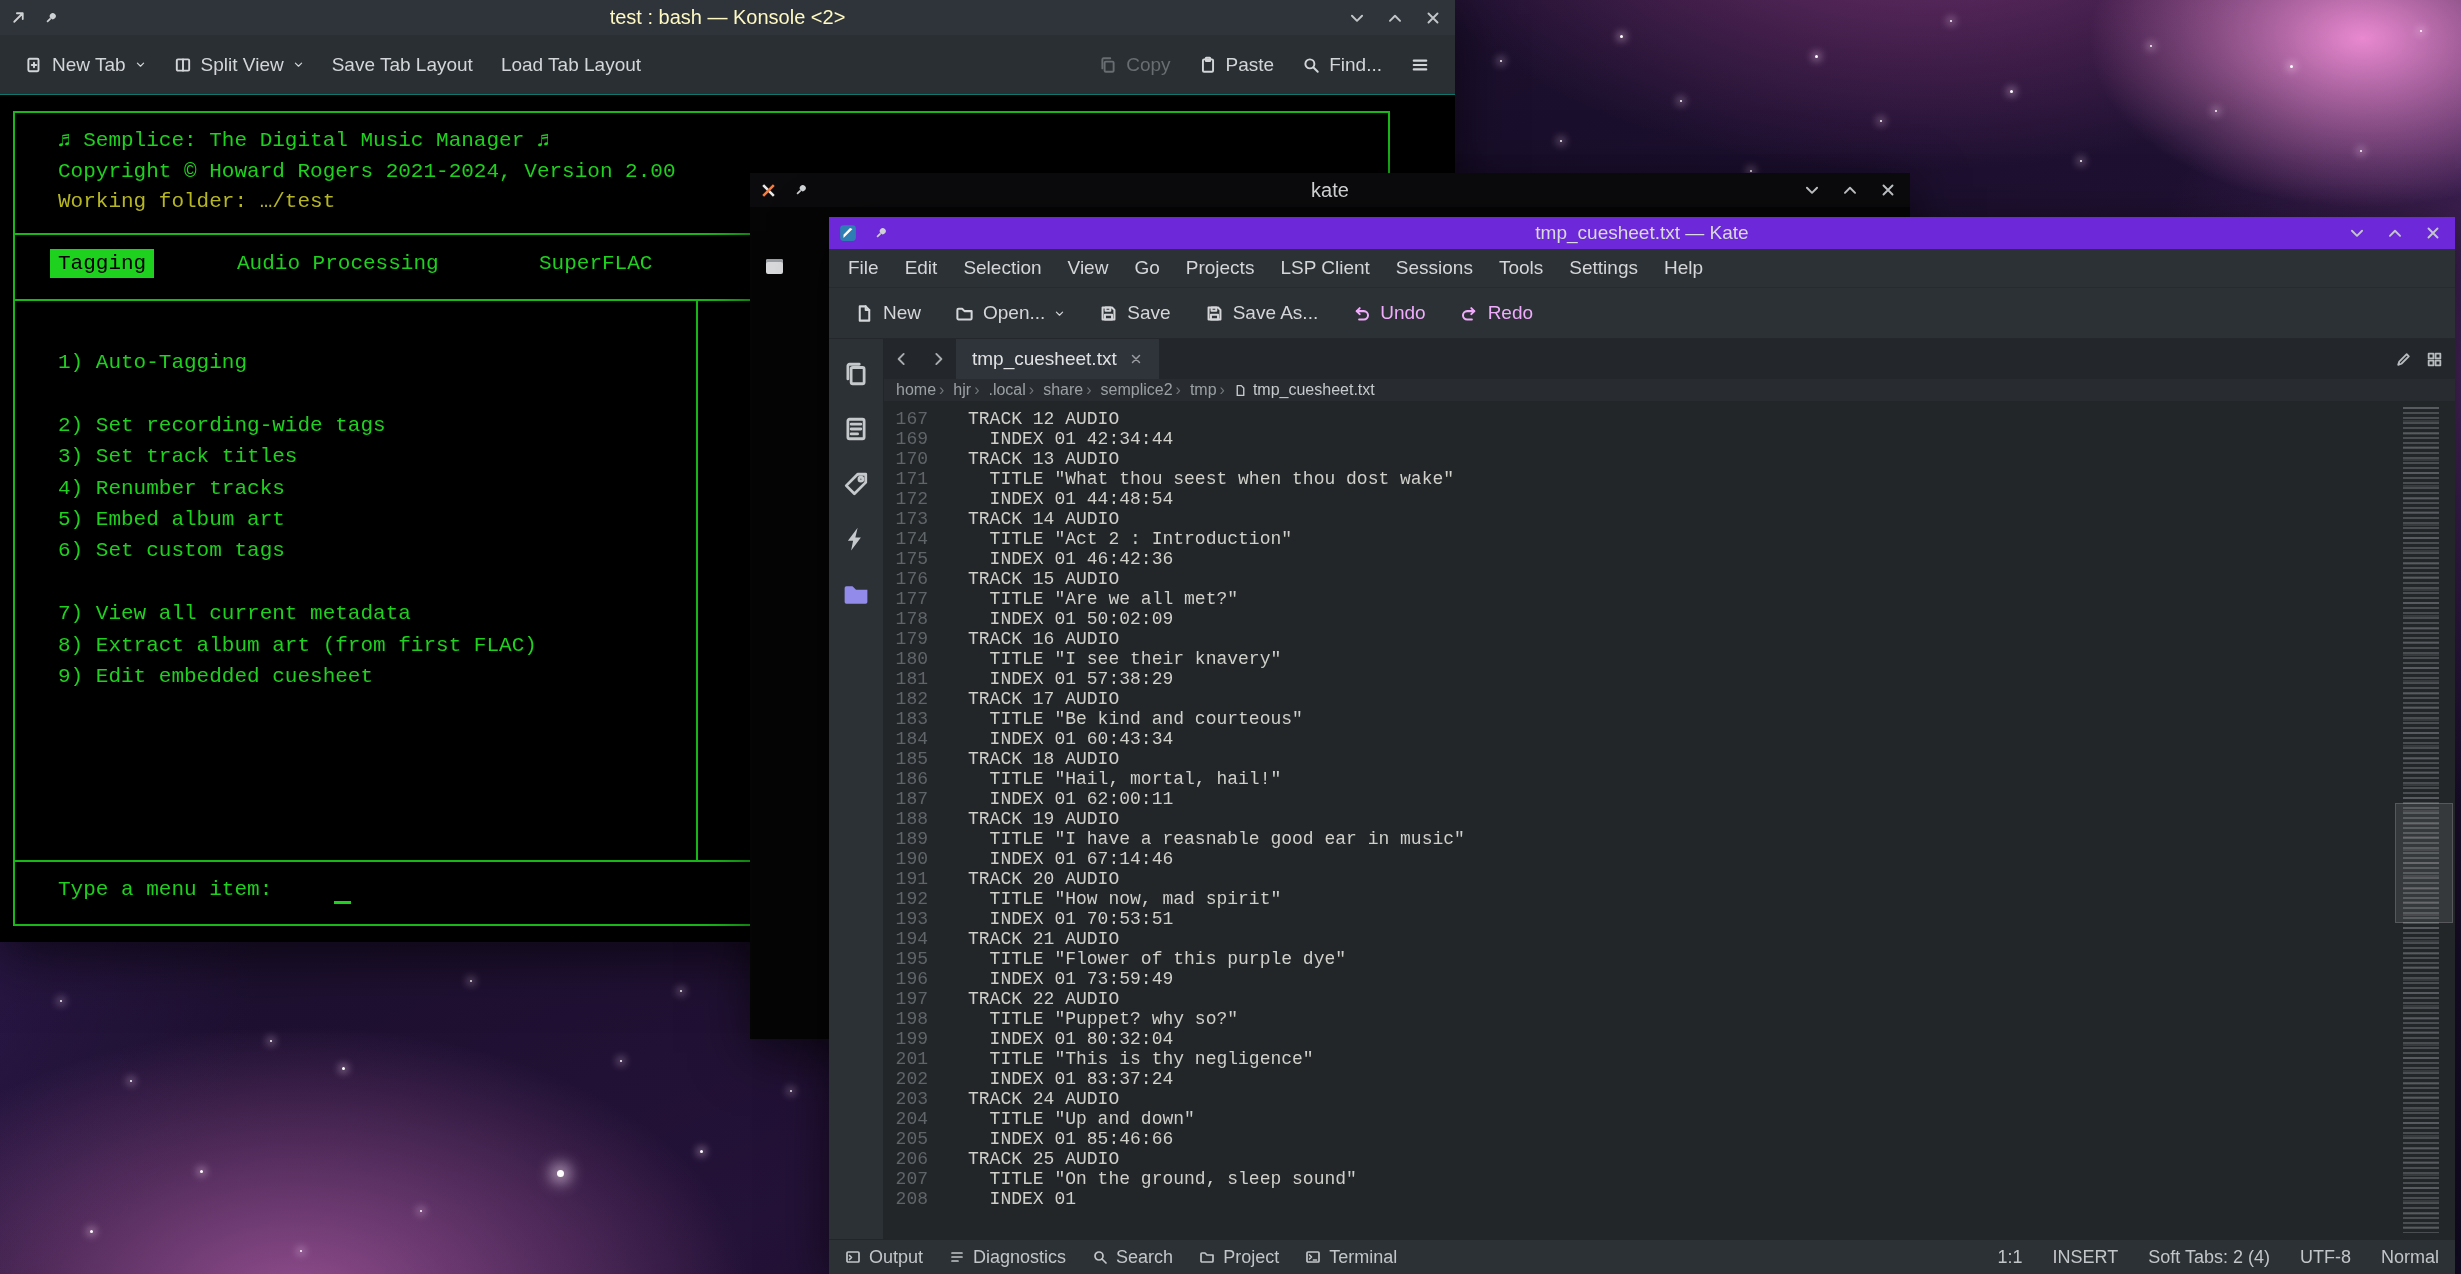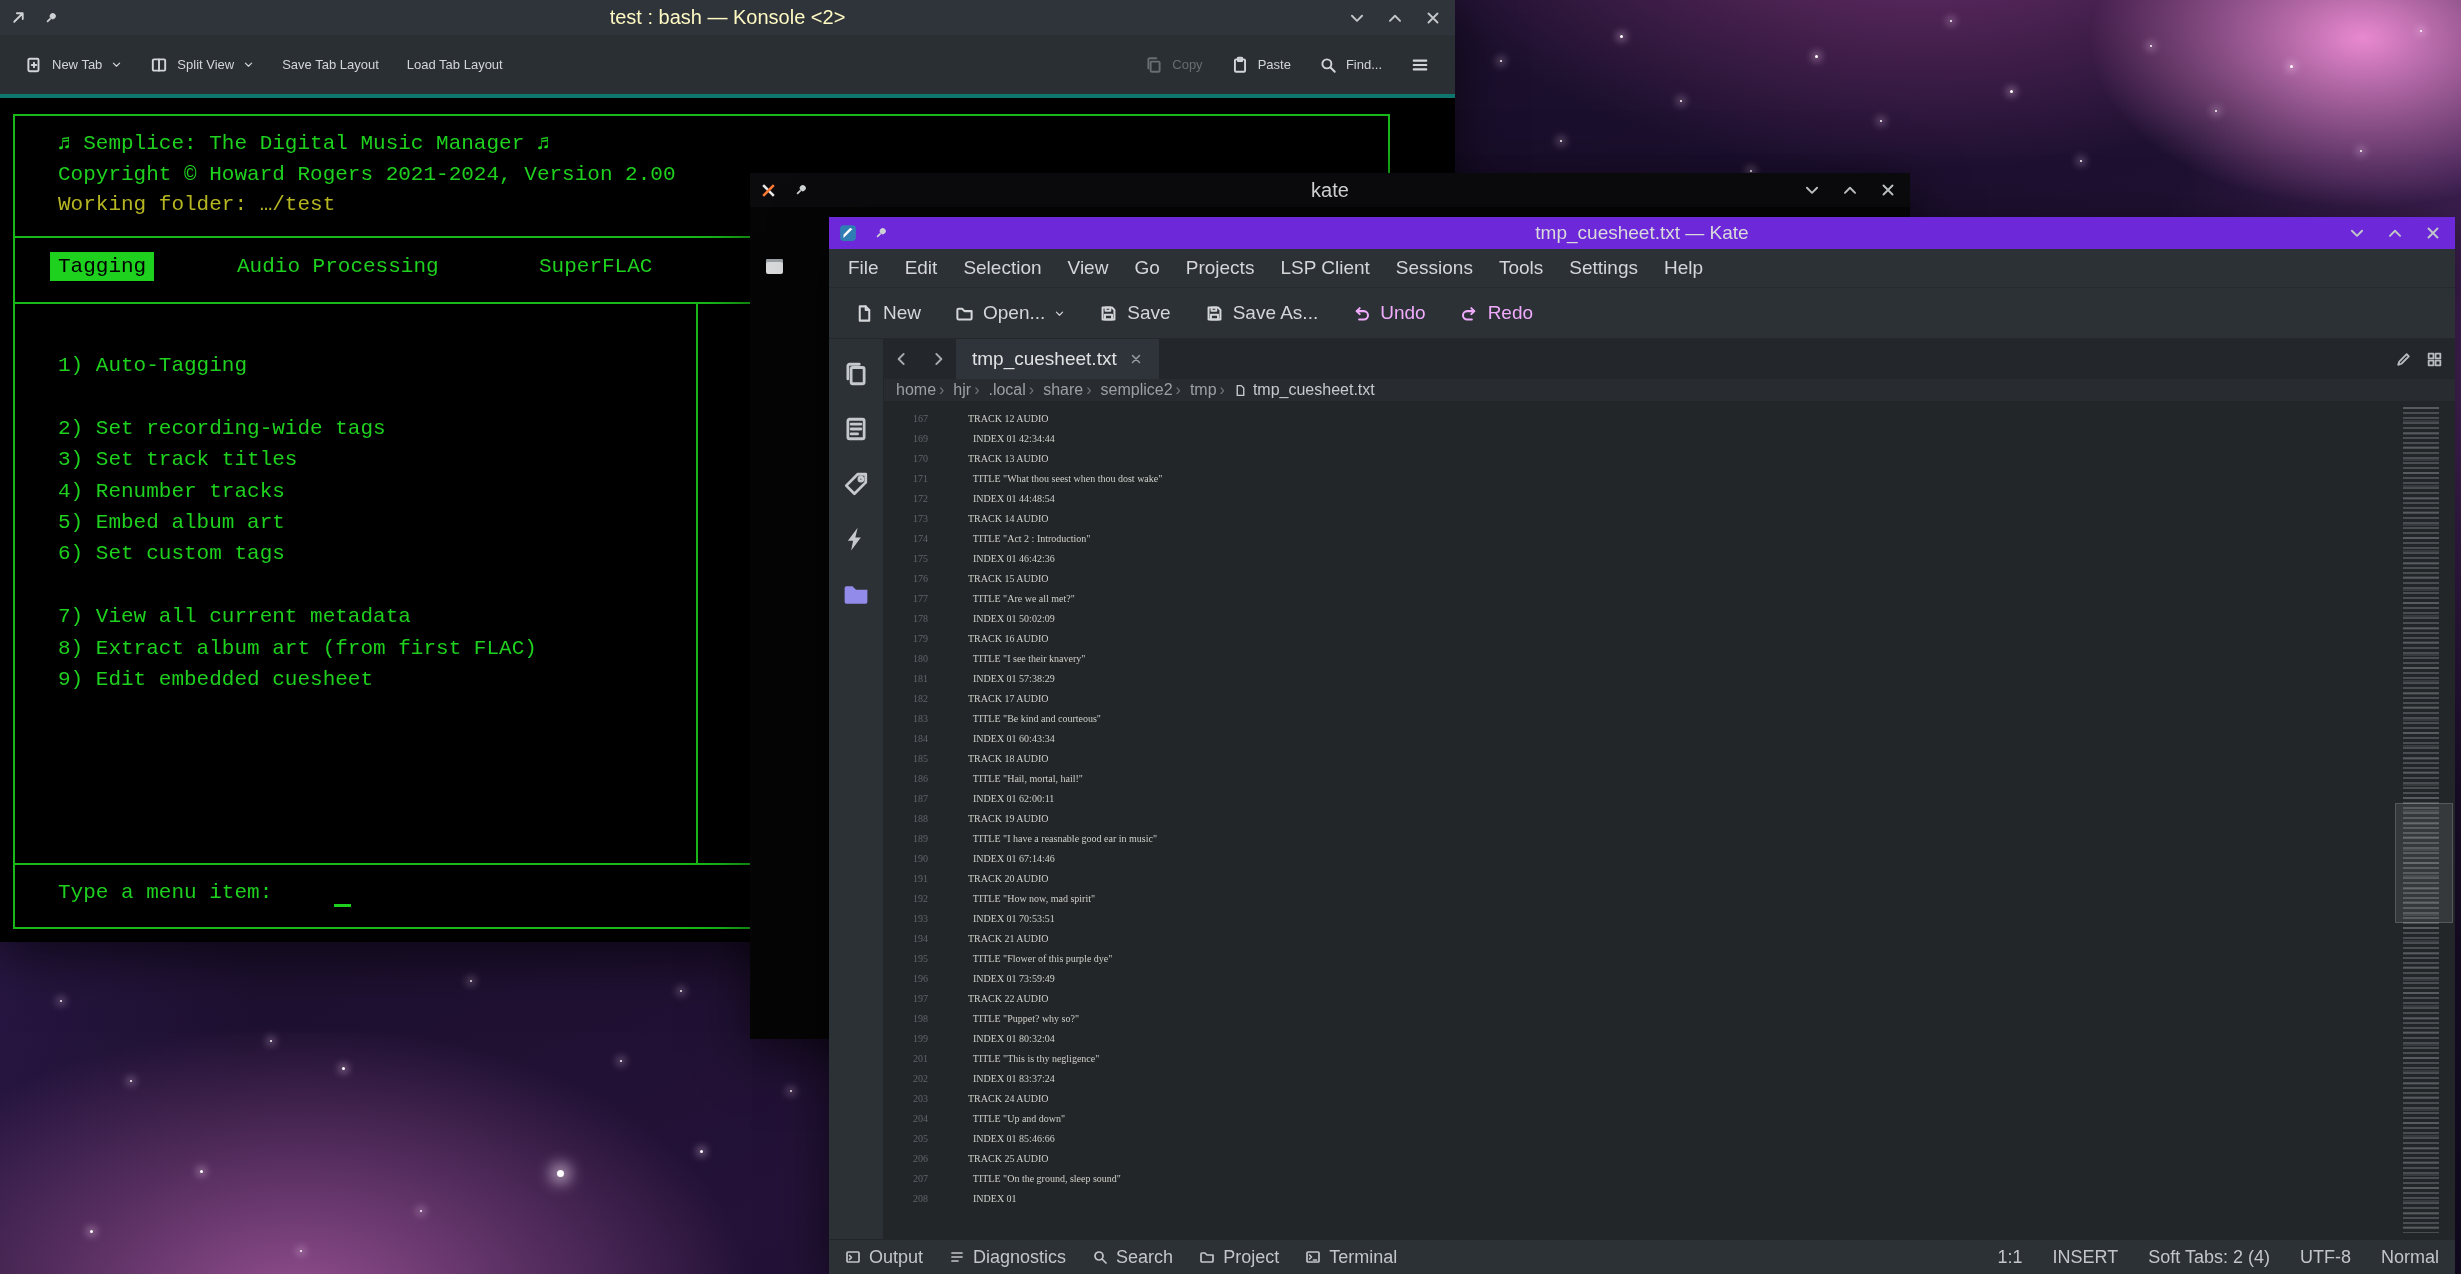--- a/index.html
+++ b/index.html
@@ -30,7 +30,7 @@
   .k-title{position:absolute;left:0;right:0;text-align:center;color:#fef9c3;font-size:20px}
   .tb-left{position:absolute;left:10px;display:flex;gap:16px;align-items:center;color:#cfd2d4}
   .tb-right{position:absolute;right:8px;display:flex;gap:10px;align-items:center}
-  .k-toolbar{height:59px;background:#2a2f34;border-bottom:4px solid #0f766e;display:flex;align-items:center;padding:0 14px;gap:6px;color:#d3d6d8;font-size:13px;flex:none}
+  .k-toolbar{height:59px;background:#2a2f34;border-bottom:1px solid #0f766e;display:flex;align-items:center;padding:0 14px;gap:6px;color:#d3d6d8;font-size:19px;flex:none}
   .tbtn{display:flex;align-items:center;gap:9px;padding:7px 11px;border-radius:4px;white-space:nowrap}
   .tbtn.disabled{color:#686d72}
   .term{position:relative;flex:1;background:#000;font-family:Liberation Mono, monospace;font-size:21px;color:#1fd11f;overflow:hidden}

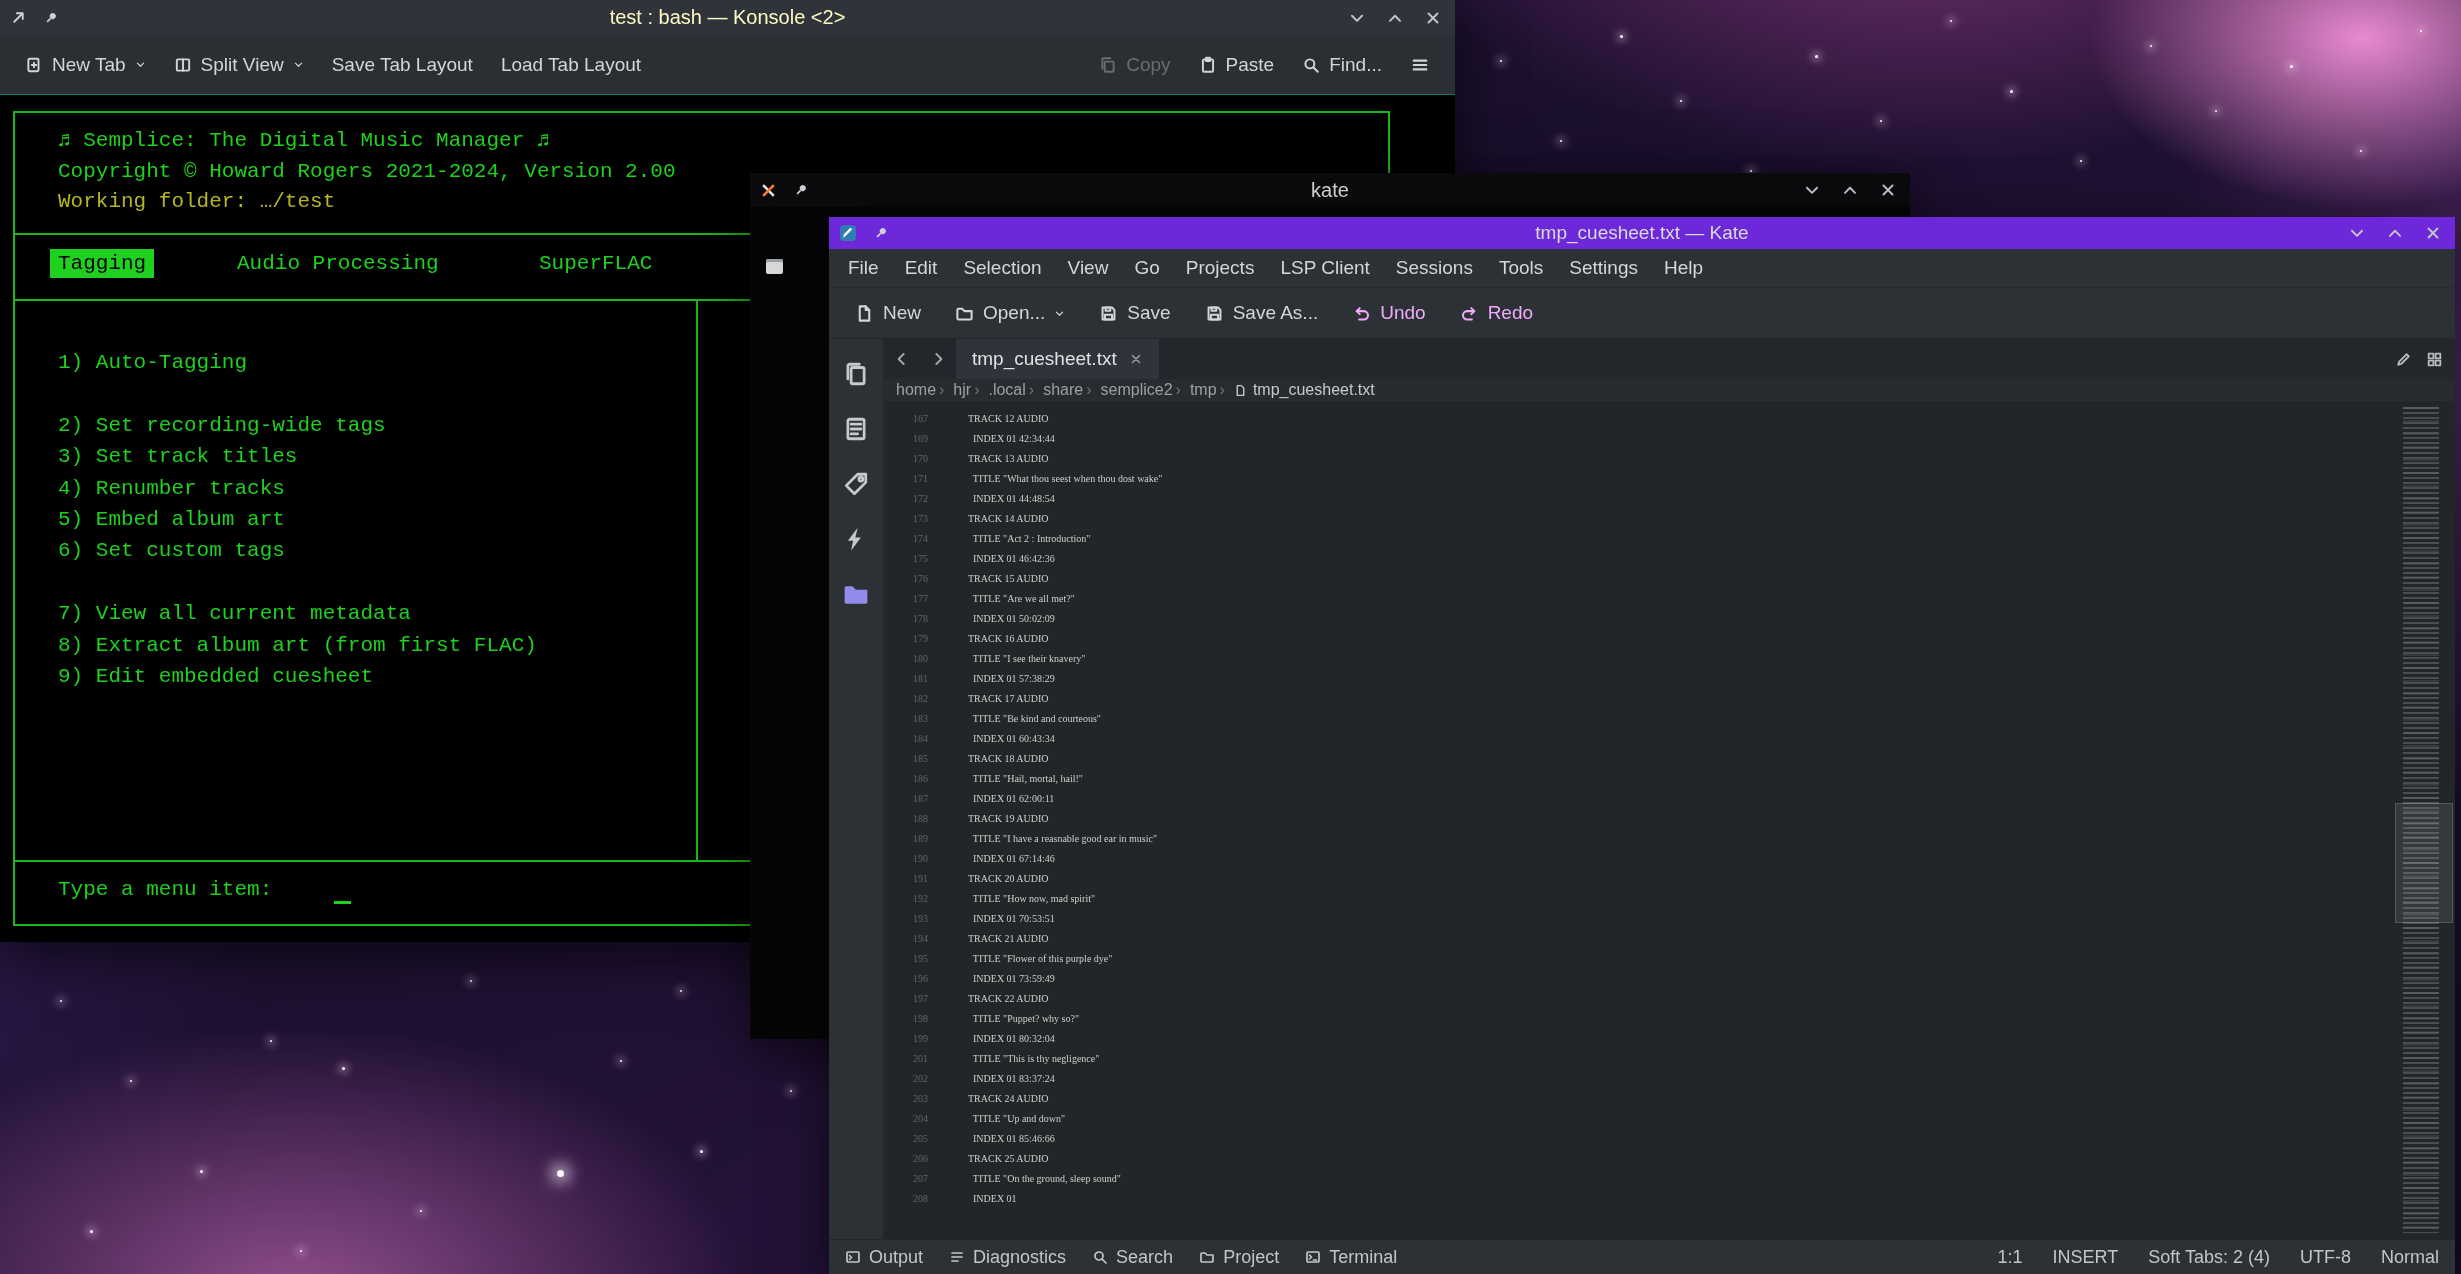--- a/index.html
+++ b/index.html
@@ -73,7 +73,7 @@
   .crumb-group{display:flex;gap:3px;align-items:flex-start}
   .crumb-file{color:#c7cacc;display:flex;align-items:center;gap:6px}
   .keditrow{flex:1;display:flex;min-height:0}
-  .keditor{flex:1;background:#232629;font-family:Liberation Serif, serif;font-size:10px;line-height:20px;color:#cfd0ca;padding-top:8px;overflow:hidden}
+  .keditor{flex:1;background:#232629;font-family:Liberation Mono, monospace;font-size:18px;line-height:20px;color:#cfd0ca;padding-top:8px;overflow:hidden}
   .line{display:flex;height:20px}
   .ln{width:62px;flex:none;text-align:right;padding-right:18px;color:#5f6569;box-sizing:border-box}
   .lt{white-space:pre;margin-left:22px}

